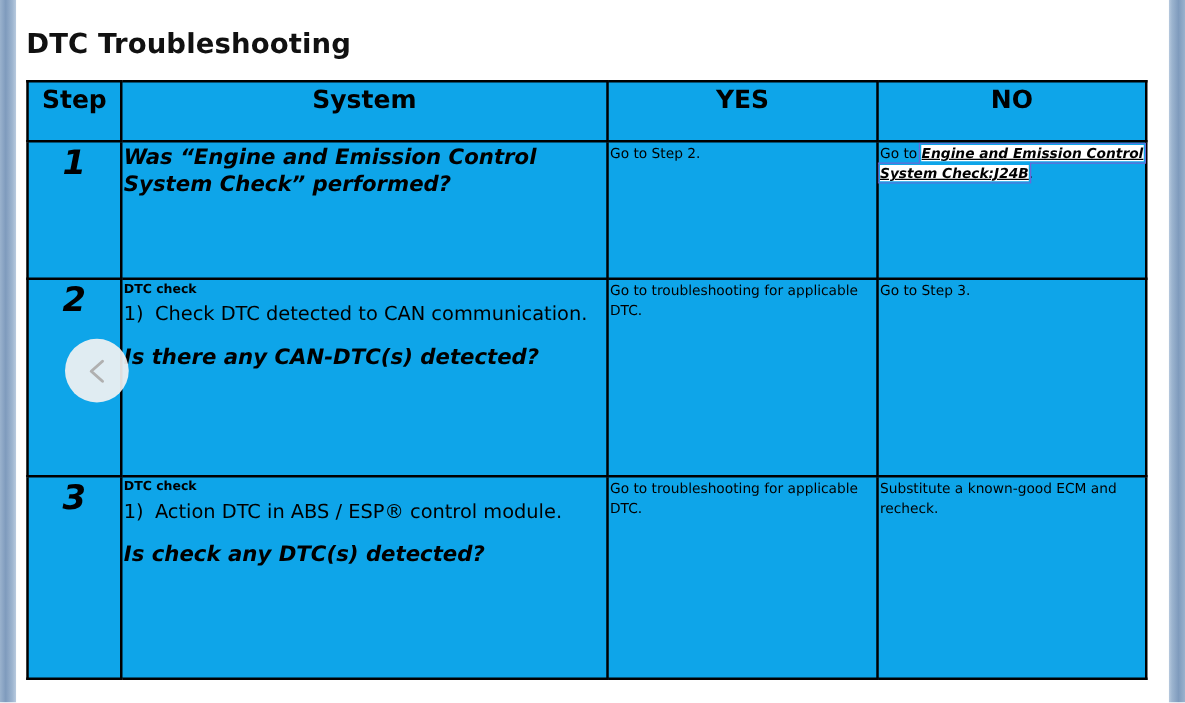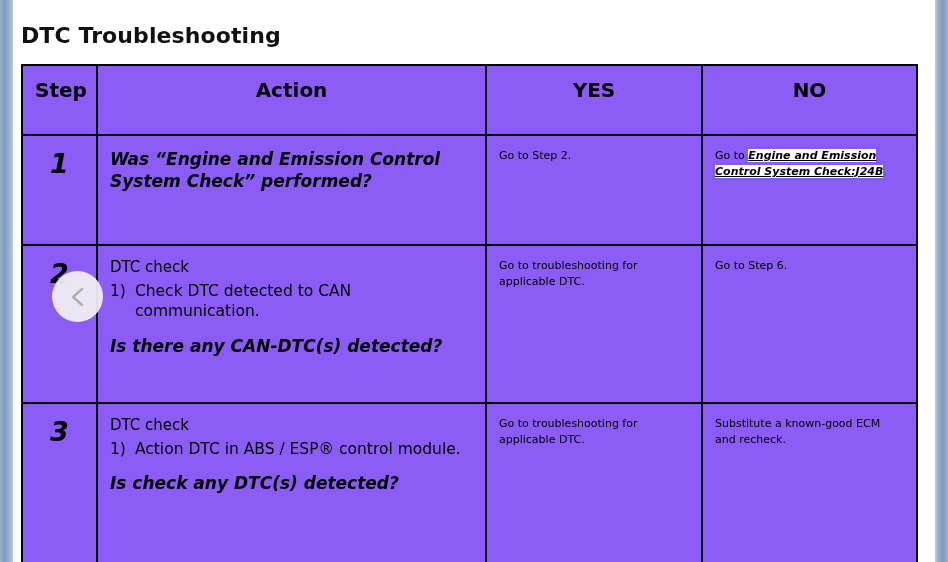--- a/index.html
+++ b/index.html
@@ -70,8 +70,8 @@
   table.dtc td, table.dtc th {
     border: 2px solid #000000;
     vertical-align: top;
-    padding: 12px;
-    background: #8b5cf6;
+    padding: 1px;
+    background: #0ea5e9;
   }
 
   col.c-step { width: 75px; }

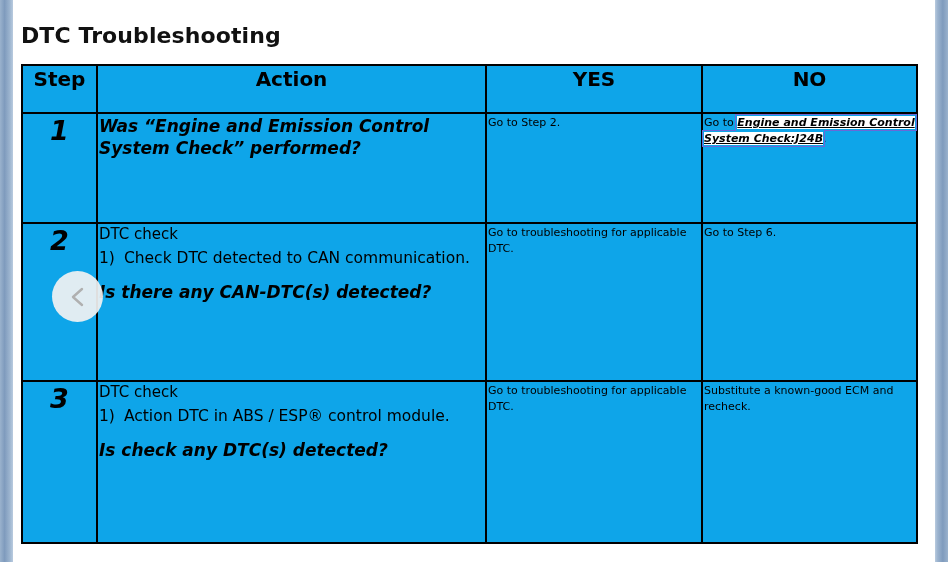--- a/index.html
+++ b/index.html
@@ -188,7 +188,7 @@
       <thead>
         <tr>
           <th>Step</th>
-          <th>Action</th>
+          <th>System</th>
           <th>YES</th>
           <th>NO</th>
         </tr>

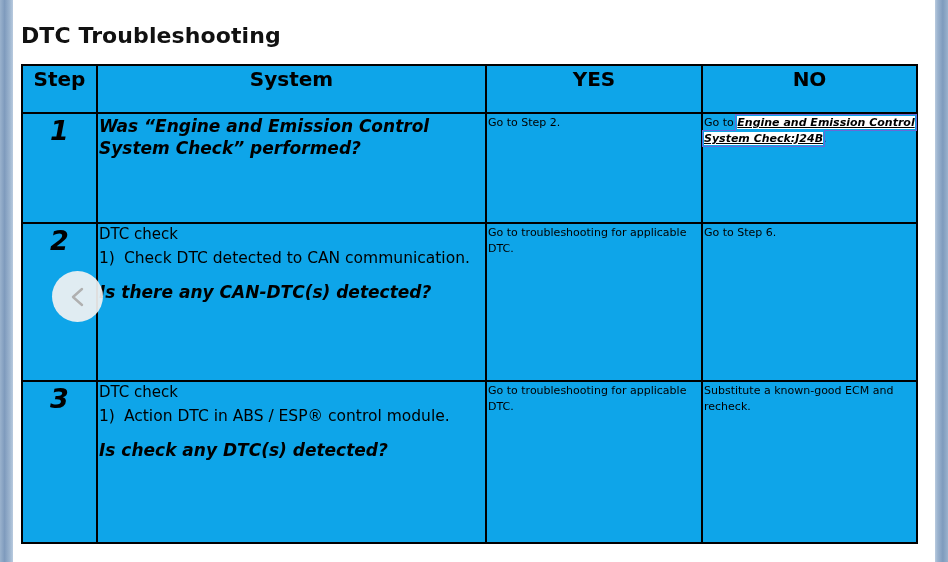--- a/index.html
+++ b/index.html
@@ -119,8 +119,8 @@
     line-height: 1.3;
   }
   .sub-head {
-    font-weight: normal;
-    font-size: 15px;
+    font-weight: bold;
+    font-size: 10px;
     line-height: 1.3;
     margin-bottom: 3px;
   }

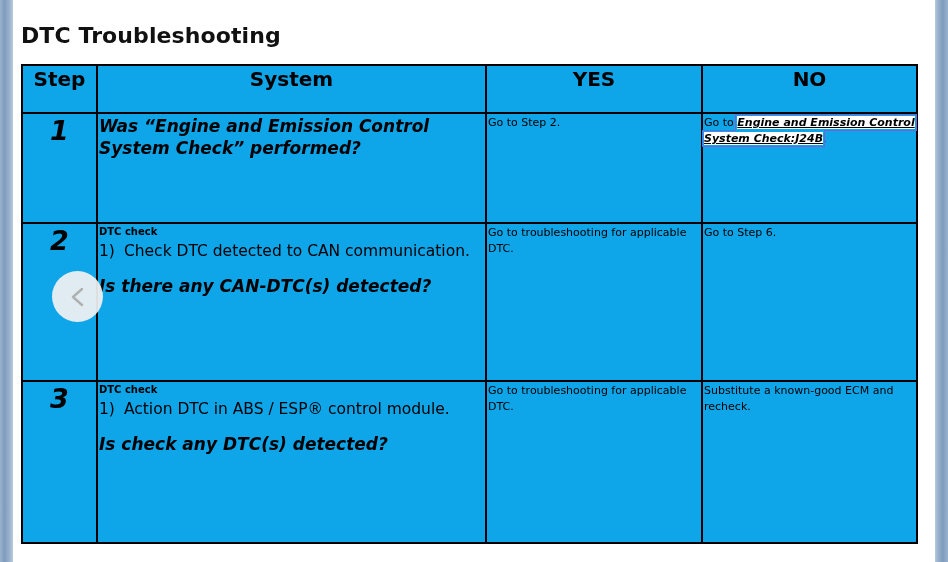--- a/index.html
+++ b/index.html
@@ -217,7 +217,7 @@
             <div class="q-bold-italic">Is there any CAN-DTC(s) detected?</div>
           </td>
           <td class="yn-cell">Go to troubleshooting for applicable DTC.</td>
-          <td class="yn-cell">Go to Step 6.</td>
+          <td class="yn-cell">Go to Step 3.</td>
         </tr>
 
         <tr class="row3-h">

